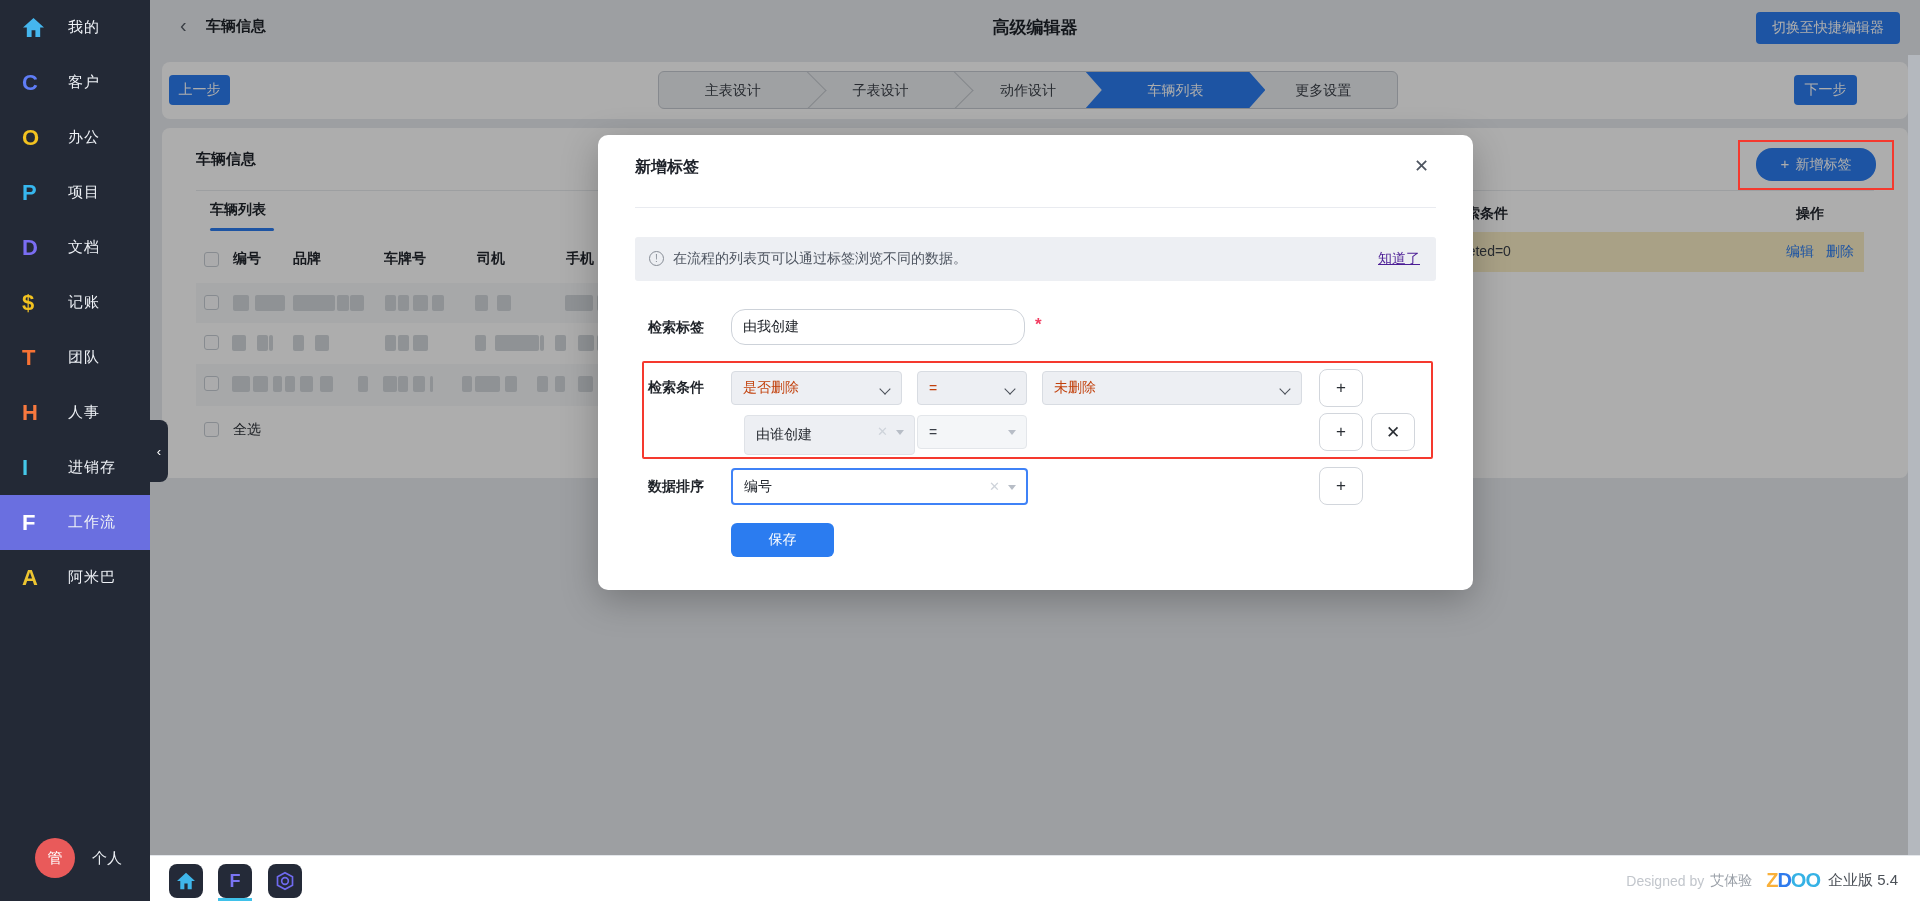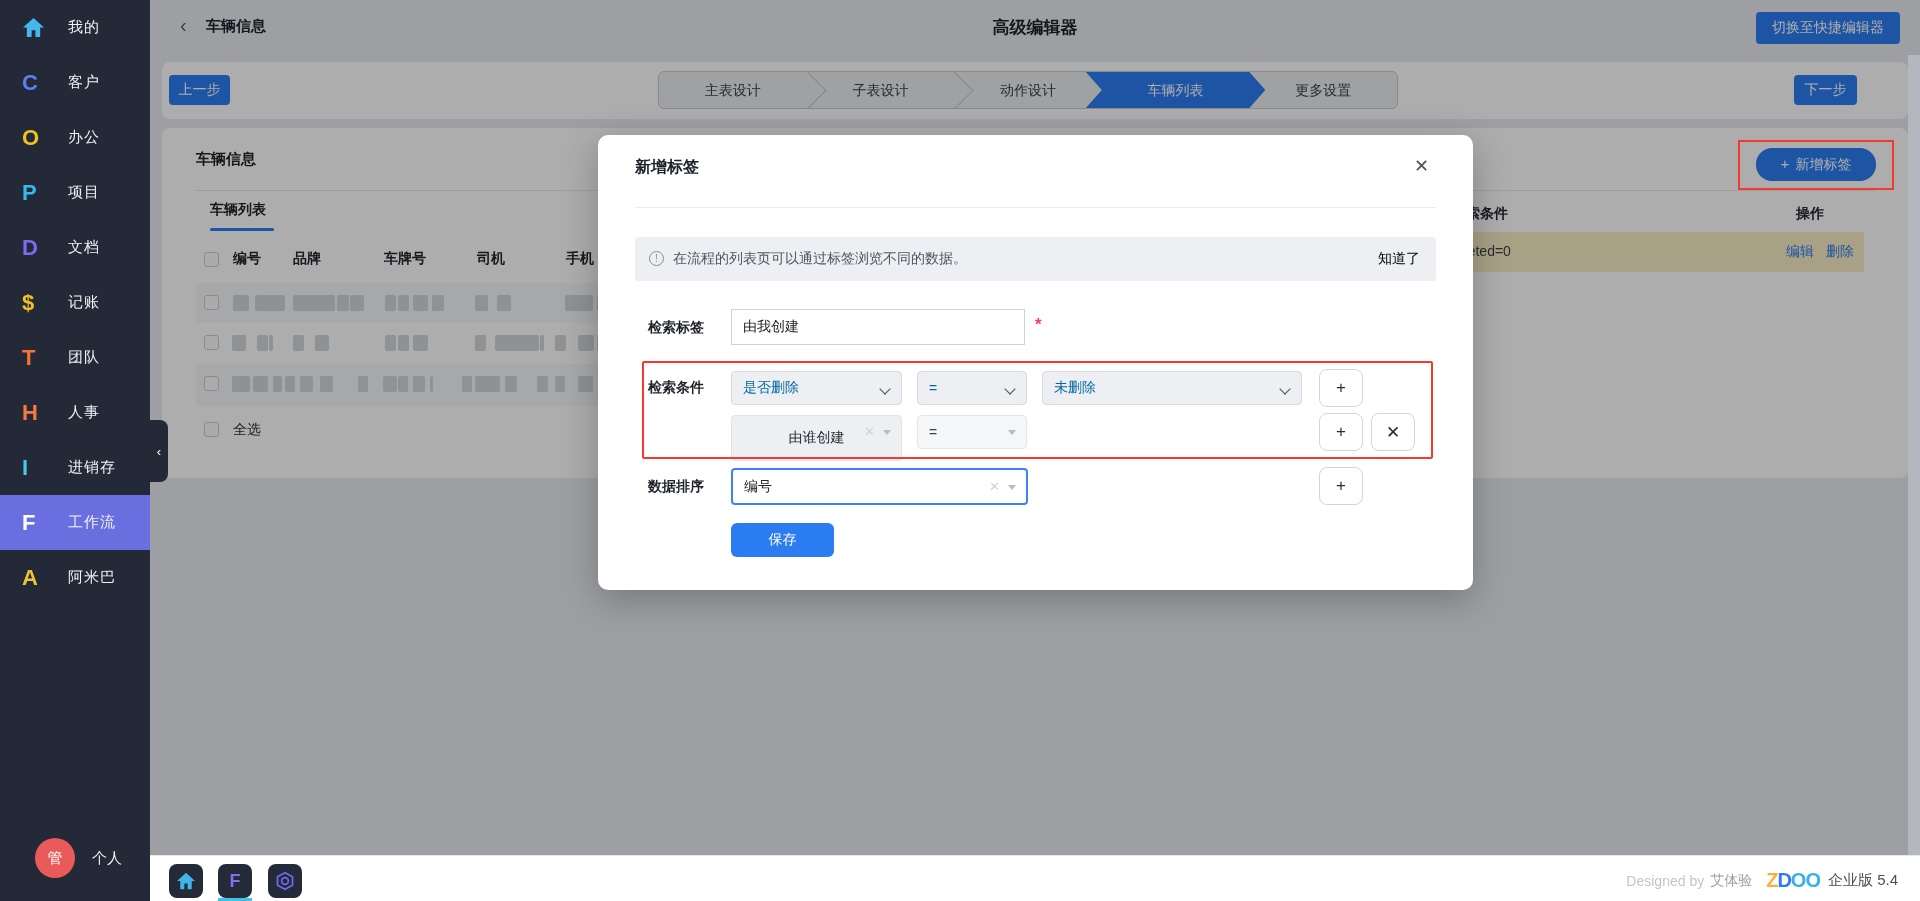--- a/index.html
+++ b/index.html
@@ -84,7 +84,7 @@
   .info-icon{position:absolute;left:14px;top:14px;width:15px;height:15px;border:1px solid #878d96;border-radius:50%;
     font-size:10px;color:#878d96;text-align:center;line-height:14px;}
   .m-info-text{position:absolute;left:38px;top:13px;font-size:14px;color:#4e5560;}
-  .m-info-dismiss{position:absolute;right:16px;top:13px;font-size:14px;color:#000000;cursor:pointer;}
+  .m-info-dismiss{position:absolute;right:16px;top:13px;font-size:14px;color:#4c1d95;cursor:pointer;text-decoration:underline;}
 
   .f-label{position:absolute;left:50px;font-size:14px;font-weight:bold;color:#1f2329;}
   .text-input{position:absolute;left:133px;top:174px;width:294px;height:36px;border:1px solid #cdd2d9;border-radius:0;

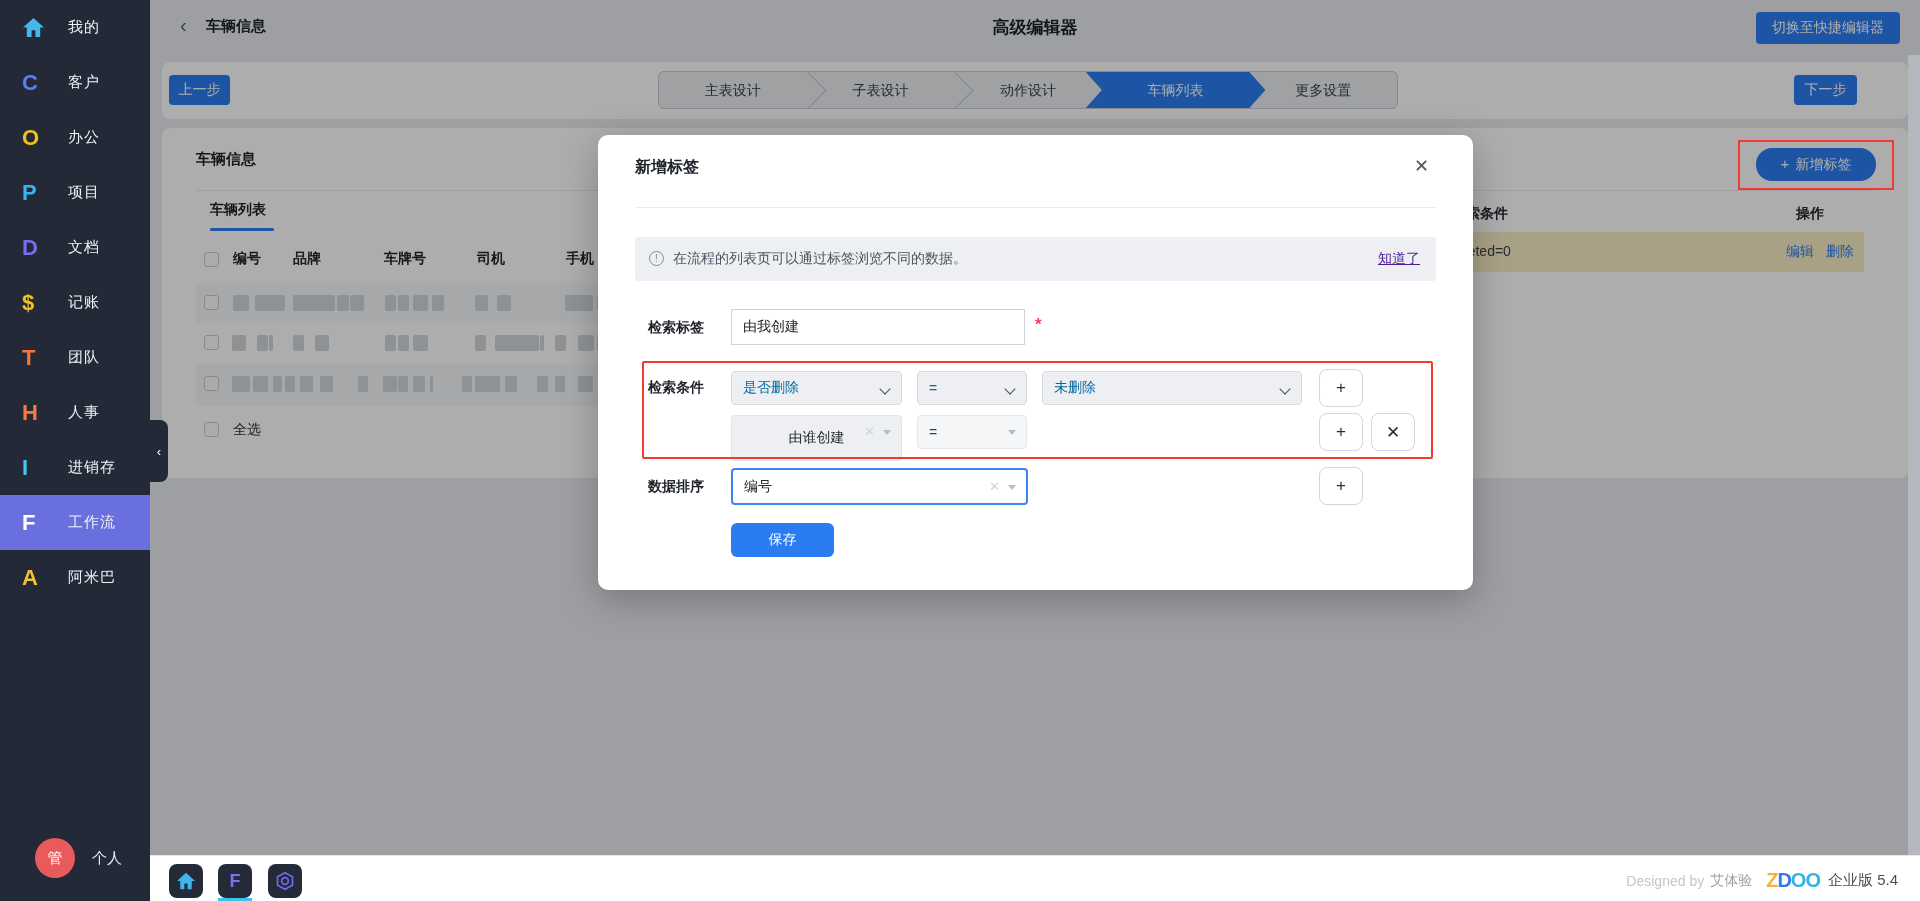--- a/index.html
+++ b/index.html
@@ -87,7 +87,7 @@
   .m-info-dismiss{position:absolute;right:16px;top:13px;font-size:14px;color:#4c1d95;cursor:pointer;text-decoration:underline;}
 
   .f-label{position:absolute;left:50px;font-size:14px;font-weight:bold;color:#1f2329;}
-  .text-input{position:absolute;left:133px;top:174px;width:294px;height:36px;border:1px solid #cdd2d9;border-radius:0;
+  .text-input{position:absolute;left:133px;top:174px;width:294px;height:36px;border:1px solid #cdd2d9;border-radius:14px;
     padding:0 11px;font-size:14px;color:#20242a;outline:none;background:#fff;}
   .req{position:absolute;left:437px;top:180px;color:#f23d61;font-size:17px;font-weight:bold;}
 

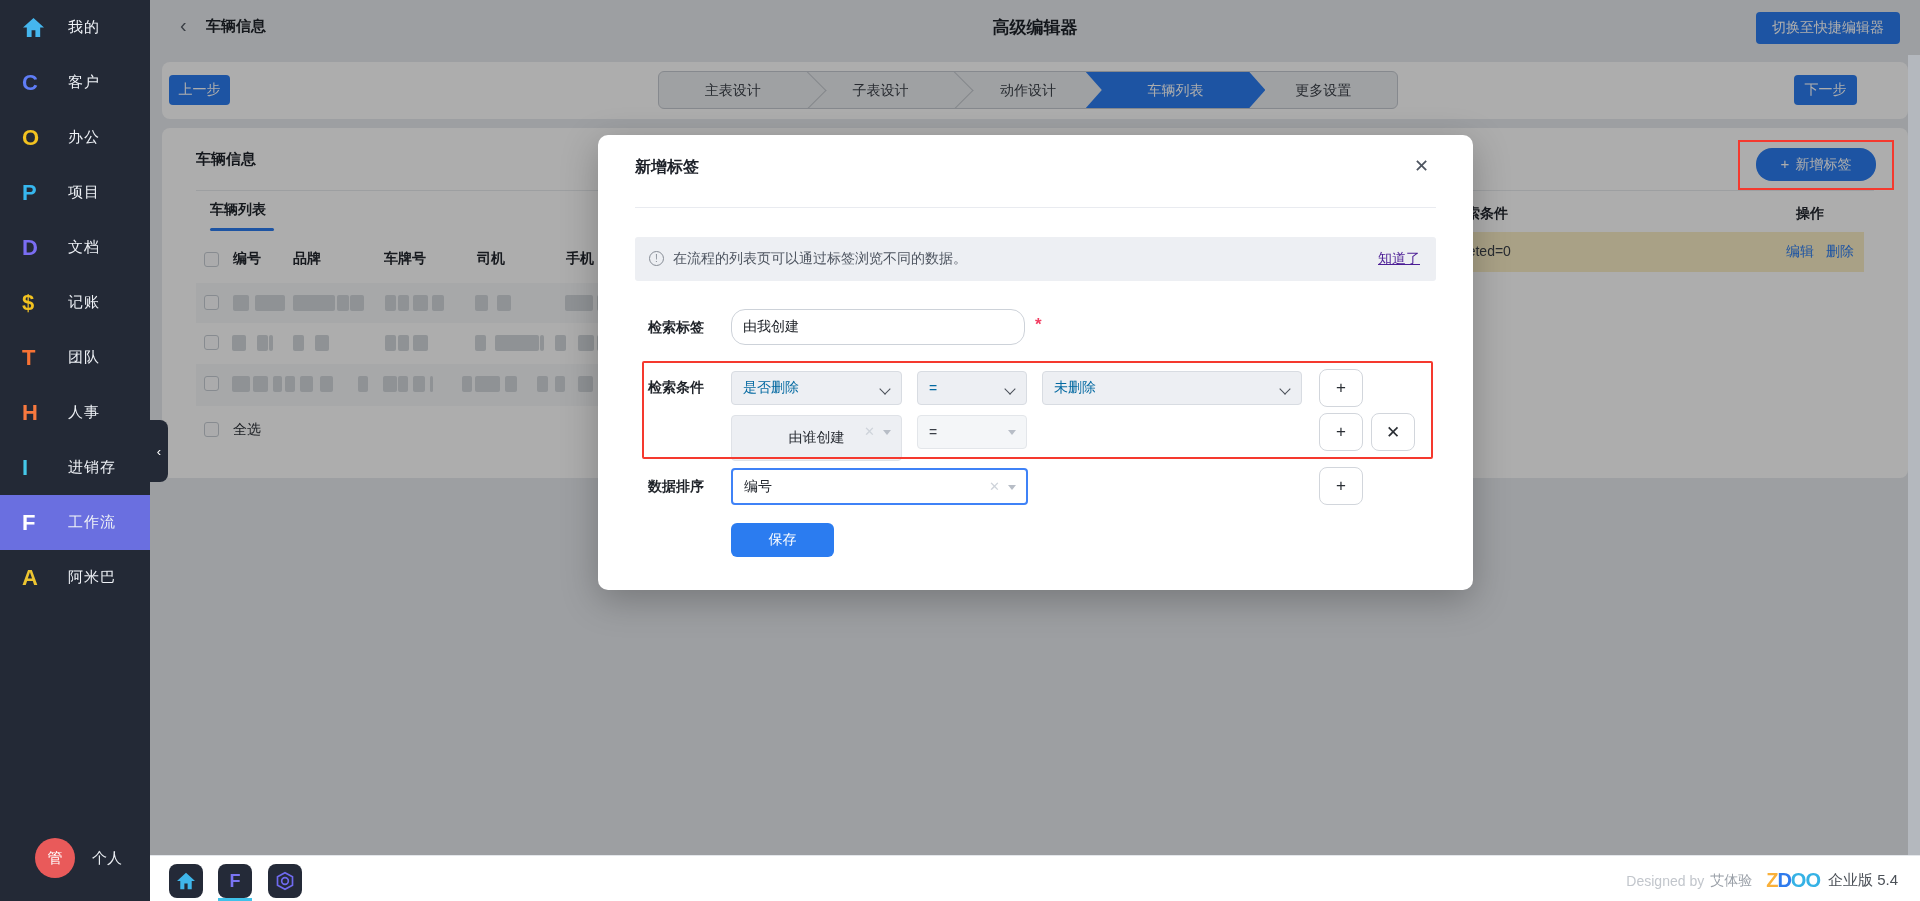--- a/index.html
+++ b/index.html
@@ -93,7 +93,7 @@
 
   .annot-cond{left:44px;top:226px;width:791px;height:98px;border-radius:2px;}
   .sel,.combo{position:absolute;border-radius:4px;font-size:14px;display:flex;align-items:center;padding:0 11px;cursor:pointer;}
-  .sel{background:#edeff3;border:1px solid #d8dce2;color:#0369a1;}
+  .sel{background:#edeff3;border:1px solid #d8dce2;color:#c2410c;}
   .sel .vcaret{position:absolute;right:12px;top:13px;width:8px;height:8px;border-left:1.6px solid #4a5058;border-bottom:1.6px solid #4a5058;transform:rotate(-45deg);}
   .combo{background:#fdfdfe;border:1px solid #d8dce2;color:#23272e;}
   .combo.gray{background:#edeff3;border-color:#dfe2e7;color:#282c33;}

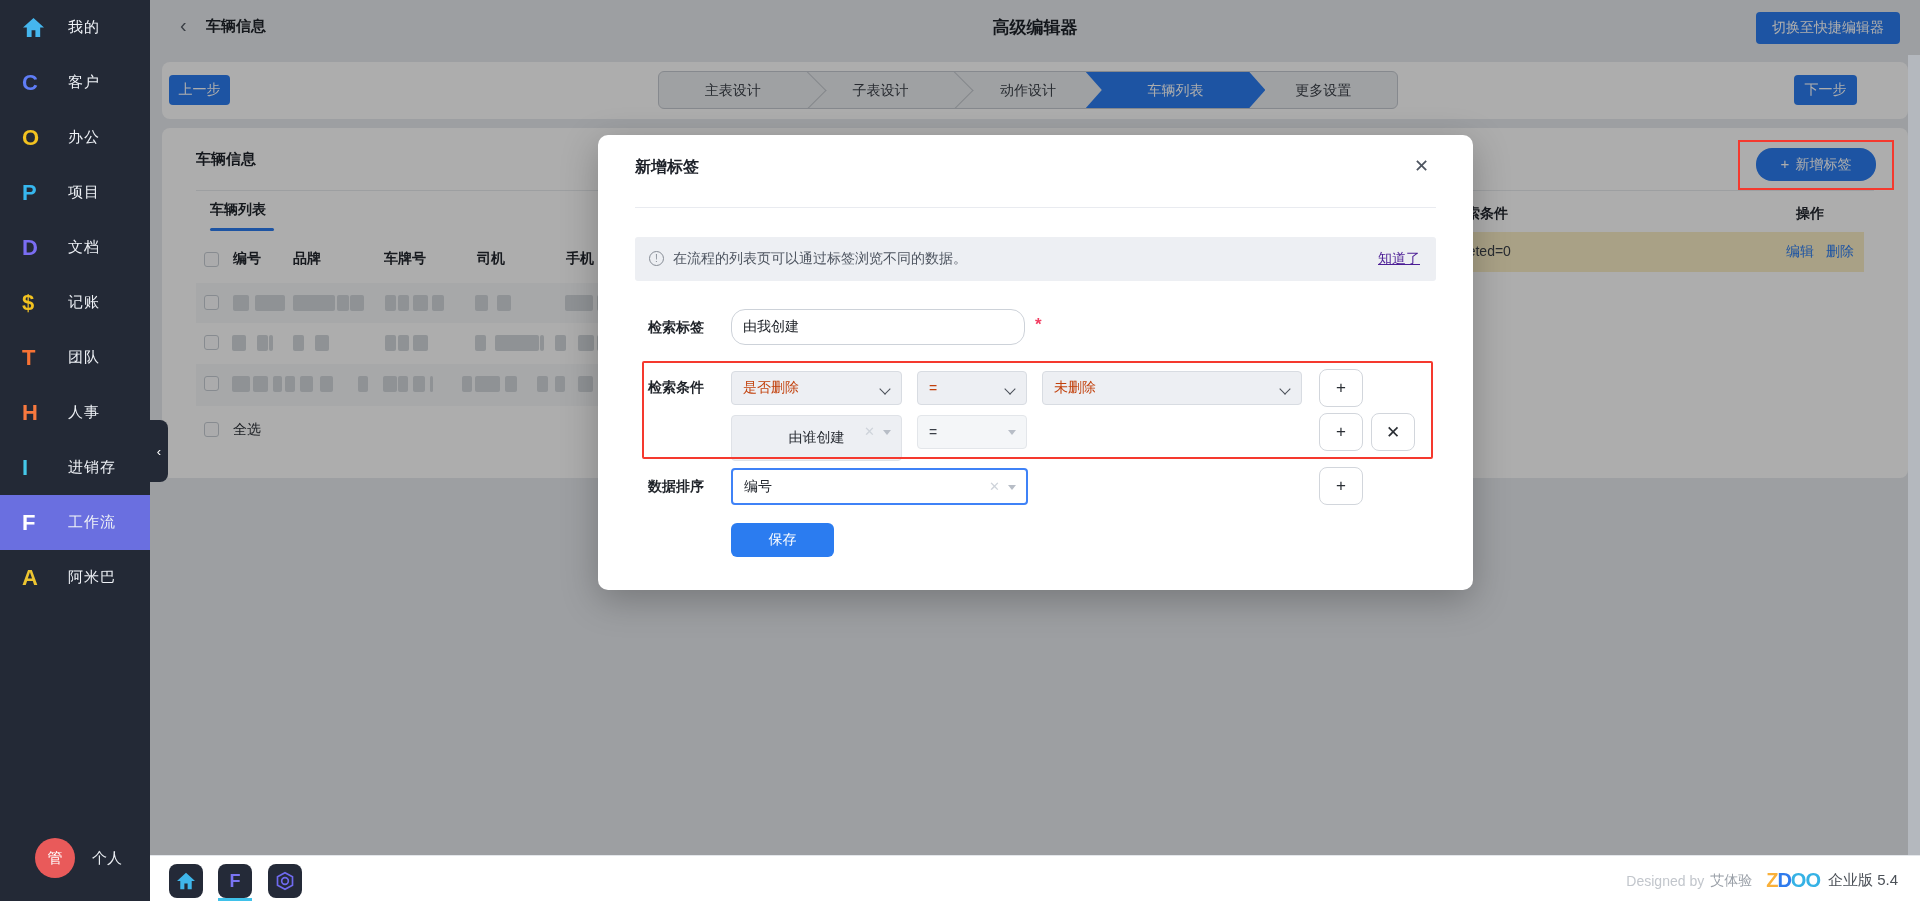--- a/index.html
+++ b/index.html
@@ -336,7 +336,7 @@
         <span>+</span>
       </div>
 
-    <div class="combo gray" style="left:133px;top:280px;width:171px;height:46px;justify-content:center;">
+    <div class="combo gray" style="left:146px;top:280px;width:171px;height:40px;">
       <span>由谁创建</span>
       <span class="clear-x">✕</span>
       <span class="tricaret"></span>

